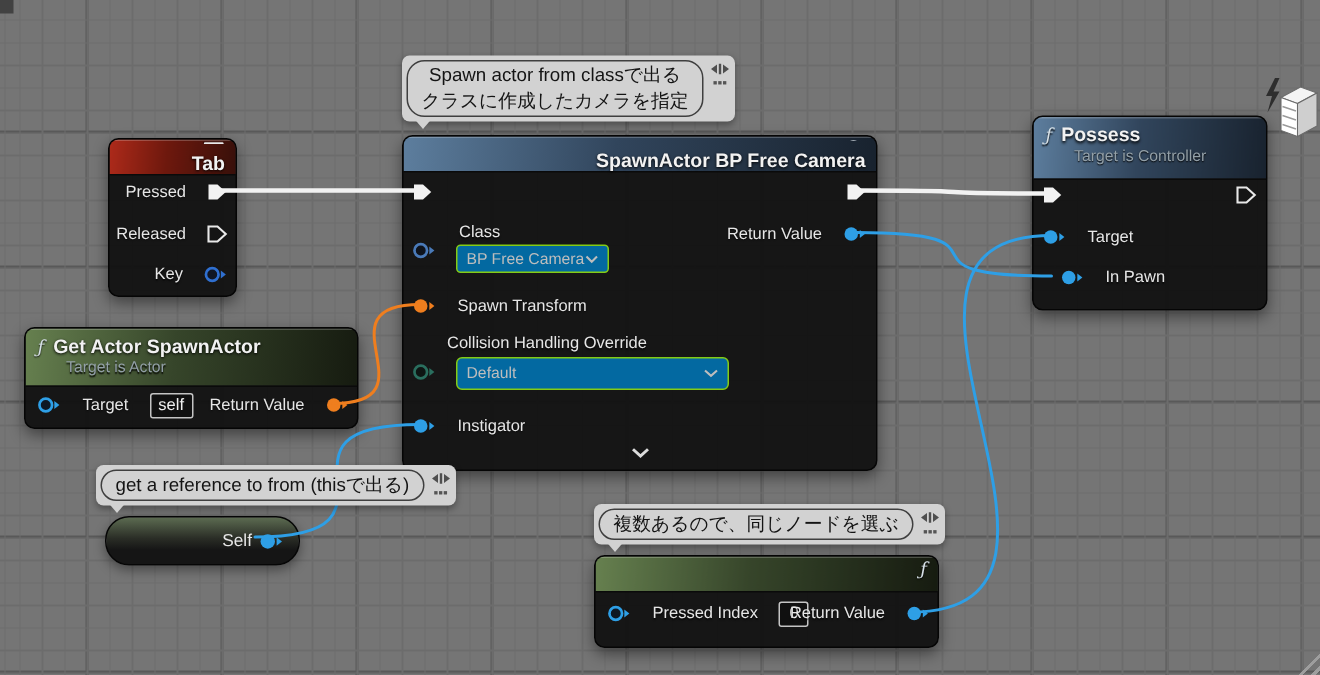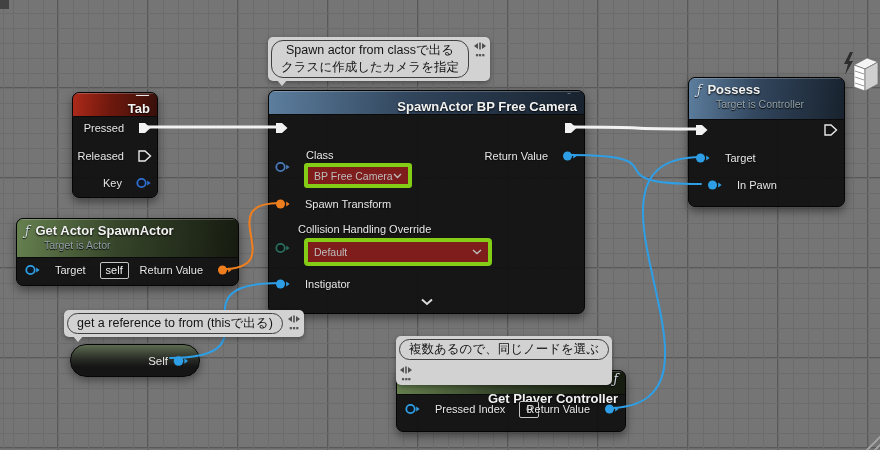--- a/index.html
+++ b/index.html
@@ -34,7 +34,7 @@
   .pin{display:block;}
   .valbox{display:inline-block;border:1px solid #c4c4c4;background:#101010;border-radius:2px;
           font-size:11px;color:#f0f0f0;height:15px;line-height:15px;padding:0 5px;min-width:8px;text-align:center;}
-  .dd{position:absolute;background:#7f1d1d;border:4px solid #84cc16;border-radius:3px;color:#bdbdbd;
+  .dd{position:absolute;background:#0369a1;border:1px solid #84cc16;border-radius:3px;color:#bdbdbd;
       font-size:10.5px;display:flex;align-items:center;justify-content:space-between;padding:0 6px;white-space:nowrap;}
   .selfpill{position:absolute;z-index:2;width:118px;height:31px;border-radius:16px;border:1px solid #060606;
             background:linear-gradient(180deg,#5c6b51 0%,#2a2d26 45%,#151515 70%);

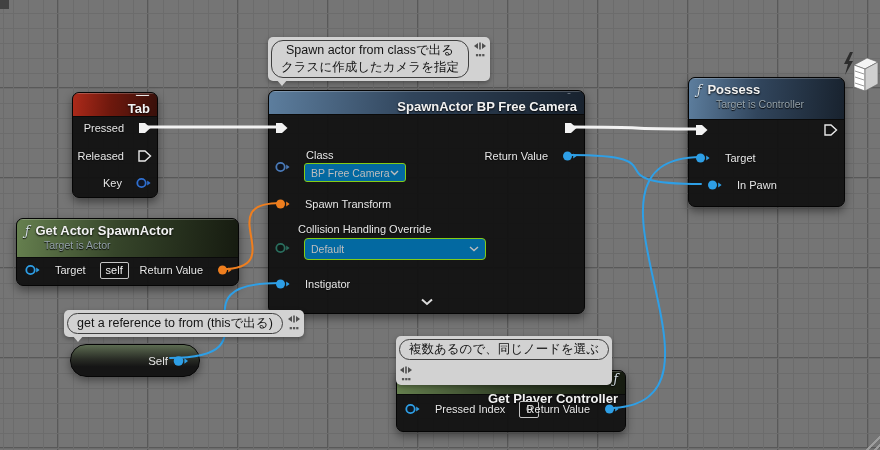--- a/index.html
+++ b/index.html
@@ -293,7 +293,7 @@
   </div>
   <div class="tail" style="left:72px;top:335px;"></div>
 
-  <div class="comment" style="left:396px;top:336px;flex-direction:column;">
+  <div class="comment" style="left:396px;top:336px;">
     <div class="stadium">
       <div>複数あるので、同じノードを選ぶ</div>
     </div>

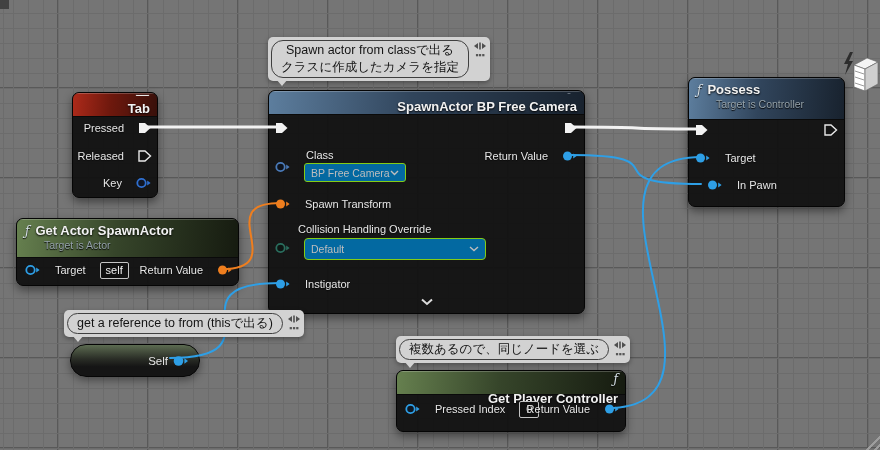--- a/index.html
+++ b/index.html
@@ -243,7 +243,6 @@
   <div class="node" id="node-gpc" style="left:396px;top:370px;width:228px;height:60px;">
     <div class="hdr hdr-green">
       <span class="fnico">ƒ</span>
-      <span class="title">Get Player Controller</span>
     </div>
     <div class="row" style="left:8px;top:28px;">
       <svg class="pin" width="16" height="12">

